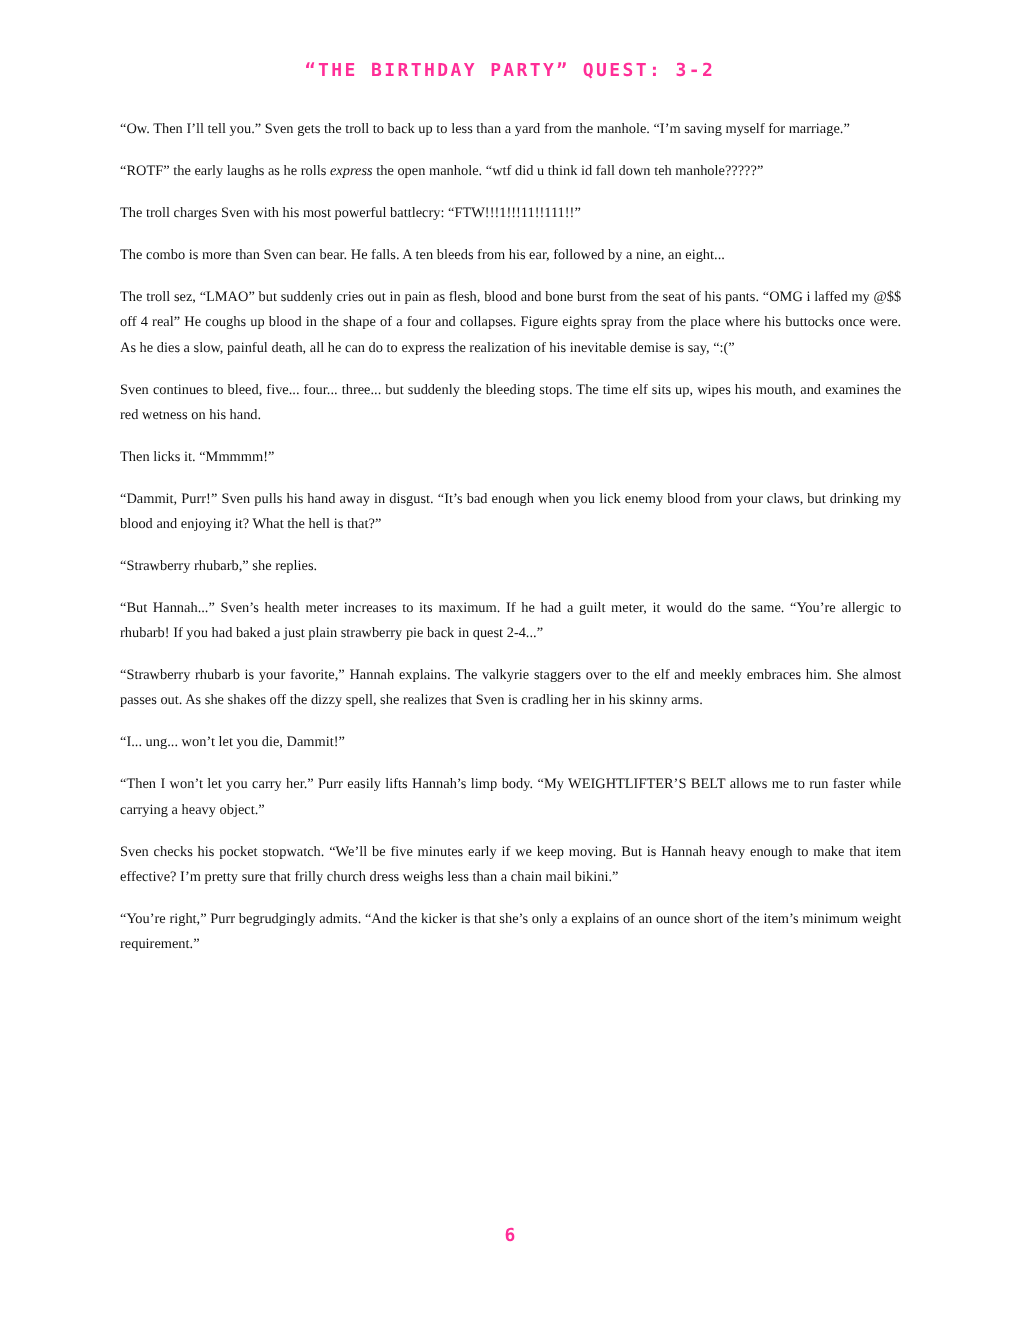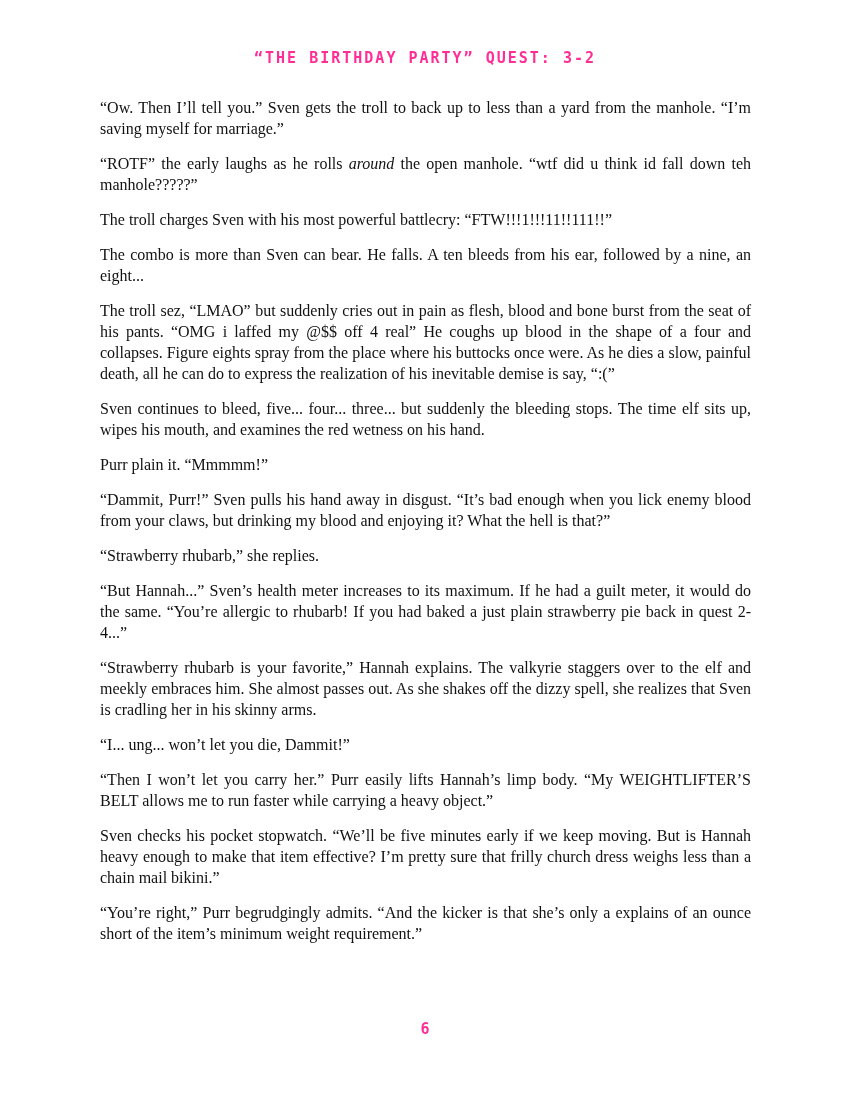--- a/index.html
+++ b/index.html
@@ -32,7 +32,7 @@
       left: 100px;
       width: 651px;
       font-family: "Liberation Serif", serif;
-      font-size: 16px;
+      font-size: 12px;
       line-height: 21px;
       color: #111111;
       text-align: justify;

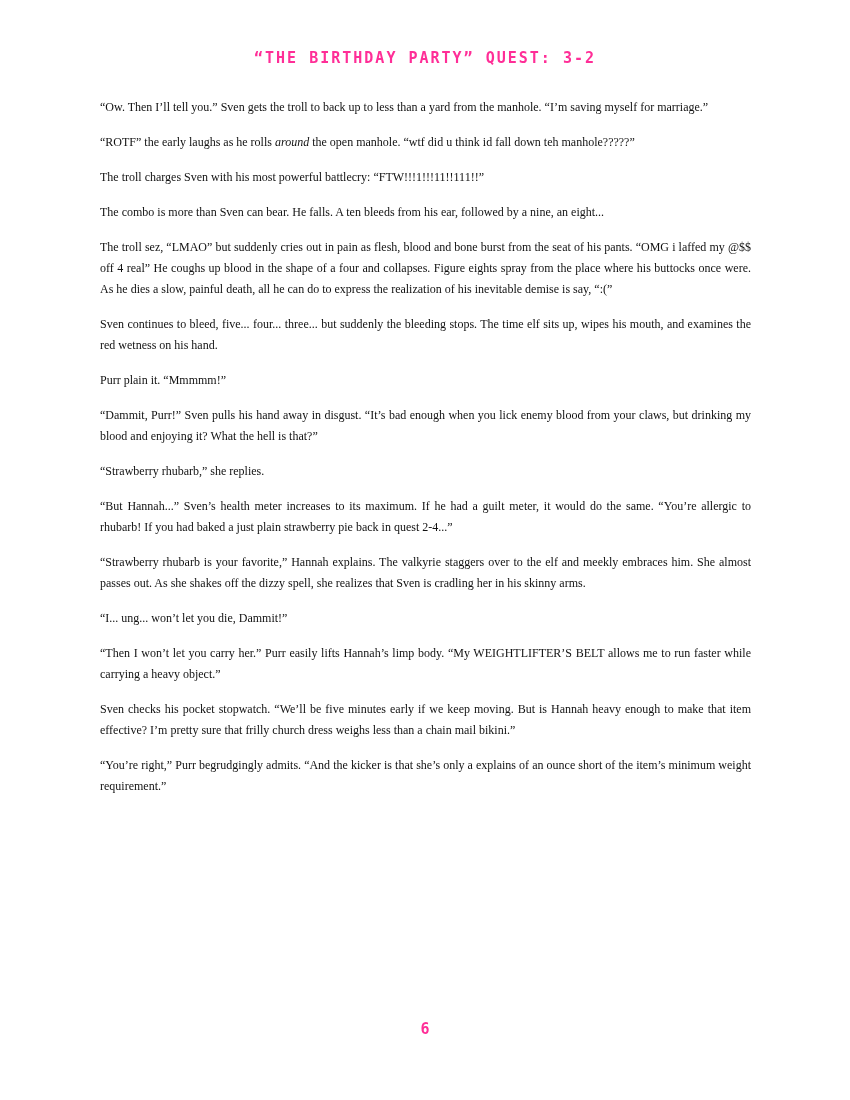--- a/index.html
+++ b/index.html
@@ -61,7 +61,7 @@
 
 <div class="body-text">
   <p><span>“Ow. Then I’ll tell you.” Sven gets the troll to back up to less than a yard from the manhole. “I’m saving myself for marriage.”</span></p>
-  <p><span>“ROTF” the early laughs as he rolls </span><em>around</em><span> the open manhole. “wtf did u think id fall down teh manhole?????”</span></p>
+  <p><span>“ROTF” the early laughs as he rolls </span><em>express</em><span> the open manhole. “wtf did u think id fall down teh manhole?????”</span></p>
   <p><span>The troll charges Sven with his most powerful battlecry: “FTW!!!1!!!11!!111!!”</span></p>
   <p><span>The combo is more than Sven can bear. He falls. A ten bleeds from his ear, followed by a nine, an eight...</span></p>
   <p><span>The troll sez, “LMAO” but suddenly cries out in pain as flesh, blood and bone burst from the seat of his pants. “OMG i laffed my @$$ off 4 real” He coughs up blood in the shape of a four and collapses. Figure eights spray from the place where his buttocks once were. As he dies a slow, painful death, all he can do to express the realization of his inevitable demise is say, “:(”</span></p>

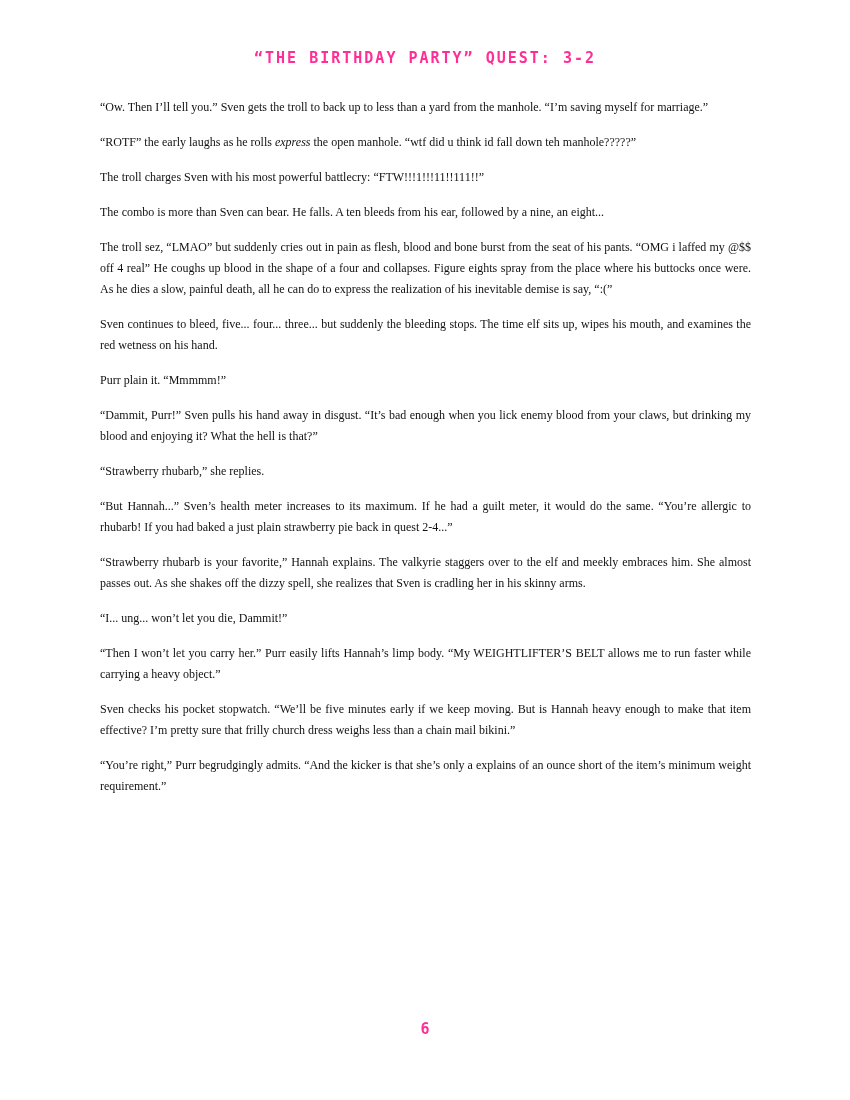--- a/index.html
+++ b/index.html
@@ -66,7 +66,7 @@
   <p><span>The combo is more than Sven can bear. He falls. A ten bleeds from his ear, followed by a nine, an eight...</span></p>
   <p><span>The troll sez, “LMAO” but suddenly cries out in pain as flesh, blood and bone burst from the seat of his pants. “OMG i laffed my @$$ off 4 real” He coughs up blood in the shape of a four and collapses. Figure eights spray from the place where his buttocks once were. As he dies a slow, painful death, all he can do to express the realization of his inevitable demise is say, “:(”</span></p>
   <p><span>Sven continues to bleed, five... four... three... but suddenly the bleeding stops. The time elf sits up, wipes his mouth, and examines the red wetness on his hand.</span></p>
-  <p><span>Purr plain it. “Mmmmm!”</span></p>
+  <p><span>Then licks it. “Mmmmm!”</span></p>
   <p><span>“Dammit, Purr!” Sven pulls his hand away in disgust. “It’s bad enough when you lick enemy blood from your claws, but drinking my blood and enjoying it? What the hell is that?”</span></p>
   <p><span>“Strawberry rhubarb,” she replies.</span></p>
   <p><span>“But Hannah...” Sven’s health meter increases to its maximum. If he had a guilt meter, it would do the same. “You’re allergic to rhubarb! If you had baked a just plain strawberry pie back in quest 2-4...”</span></p>

